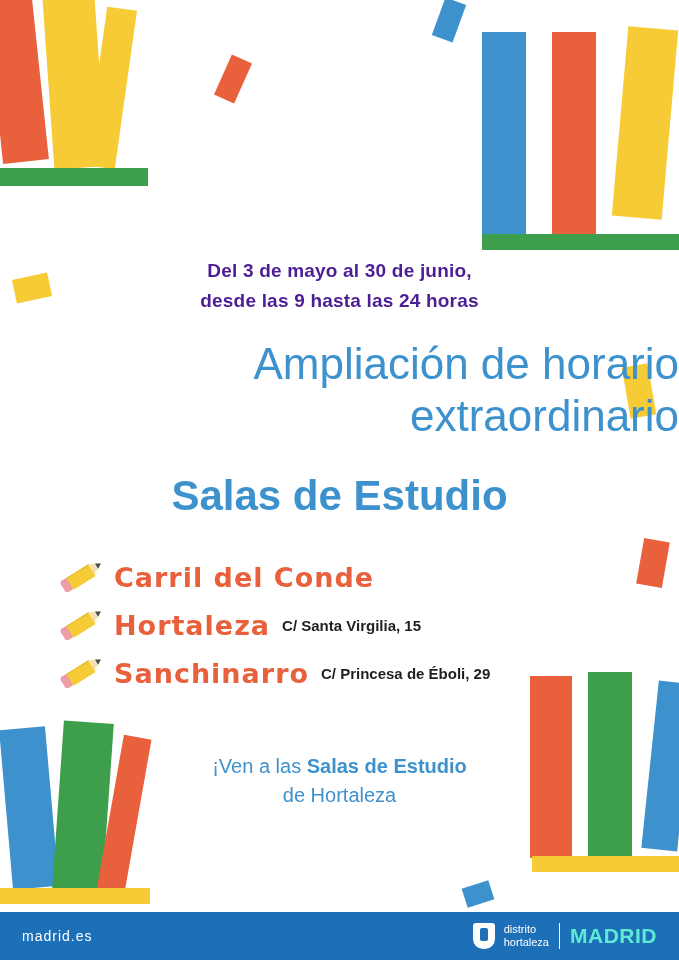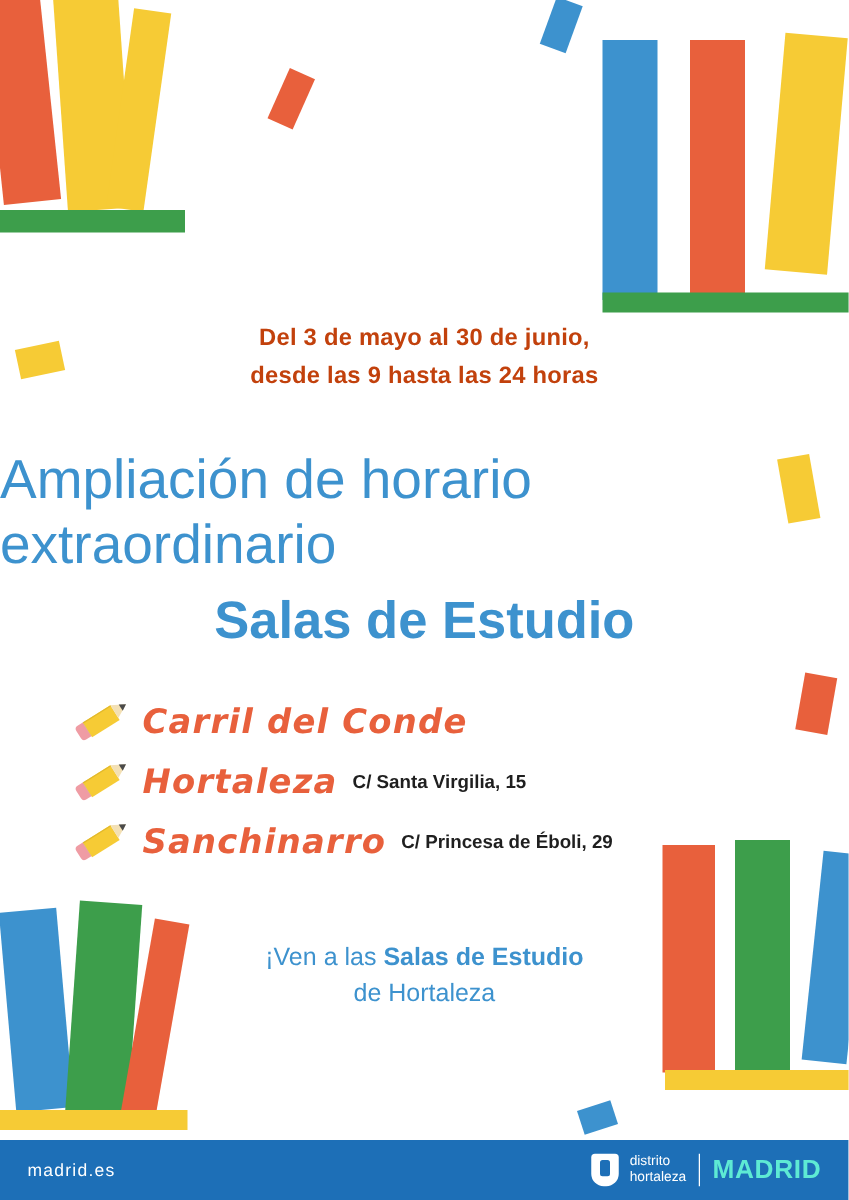--- a/index.html
+++ b/index.html
@@ -127,7 +127,7 @@
     position: absolute;
     left: 0; top: 256px; width: 679px;
     text-align: center;
-    color: #c2410c;
+    color: #4c1d95;
     font-weight: bold;
     font-size: 19px;
     line-height: 30px;

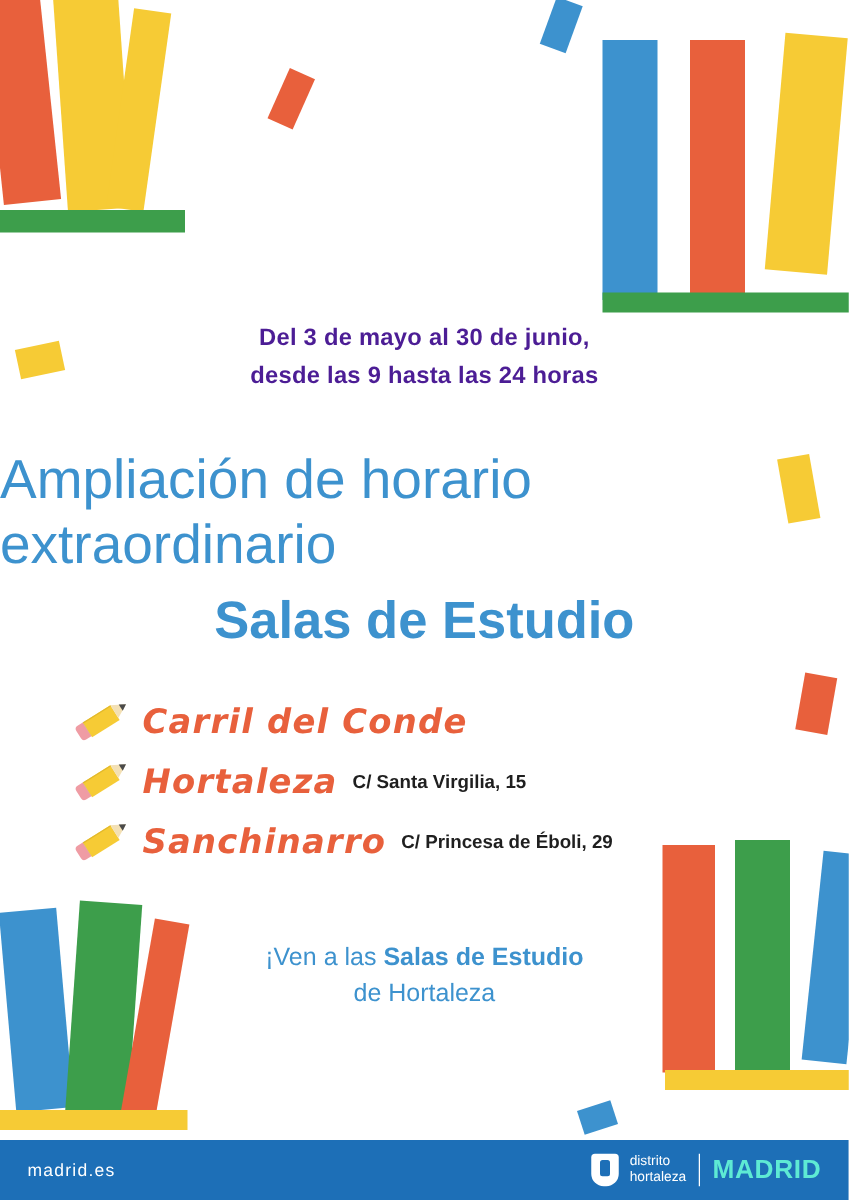--- a/index.html
+++ b/index.html
@@ -135,8 +135,8 @@
   }
   .headline {
     position: absolute;
-    left: 0; top: 358px; width: 679px;
-    text-align: left;
+    left: 0; top: 338px; width: 679px;
+    text-align: right;
     color: #3d92ce;
     font-size: 44px;
     line-height: 52px;

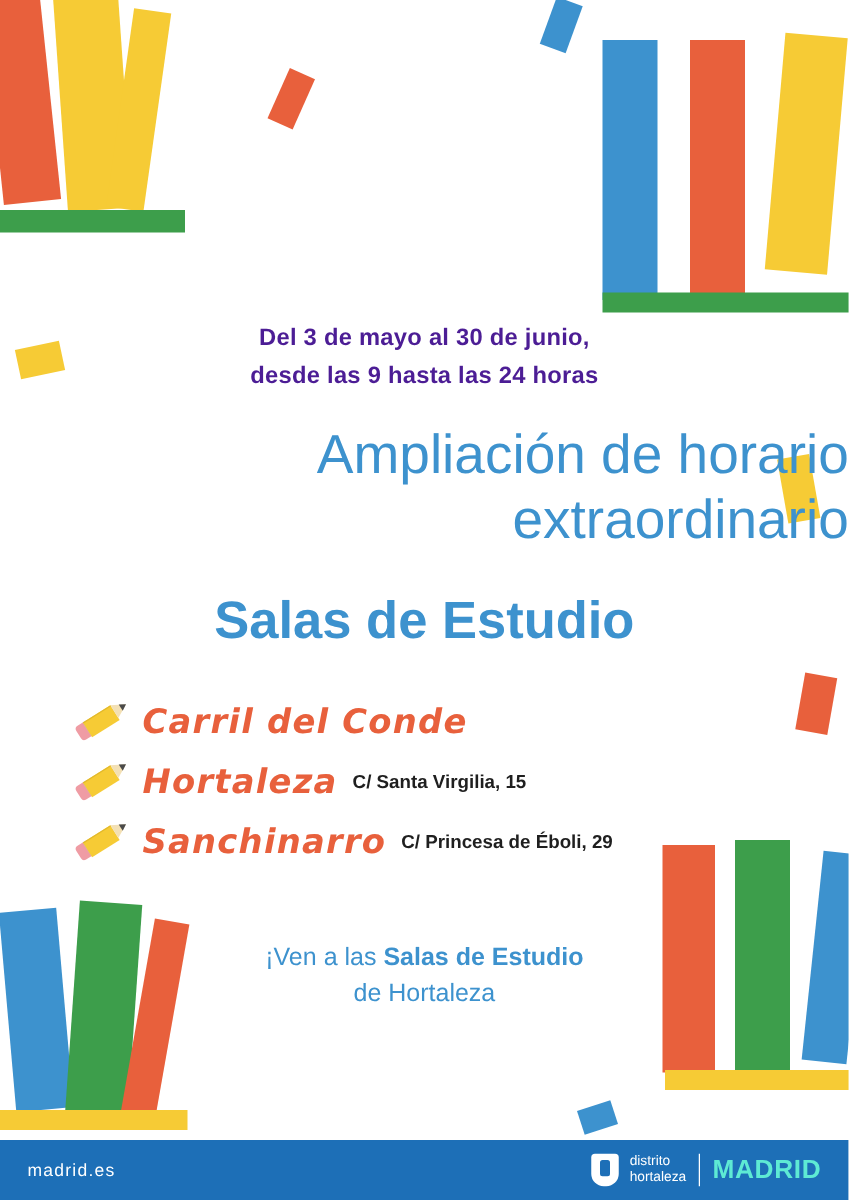--- a/index.html
+++ b/index.html
@@ -211,7 +211,6 @@
     color: #e8603c;
     font-size: 27px;
     font-weight: bold;
-    font-style: italic;
     font-family: "DejaVu Sans", sans-serif;
     letter-spacing: 1px;
     white-space: nowrap;

